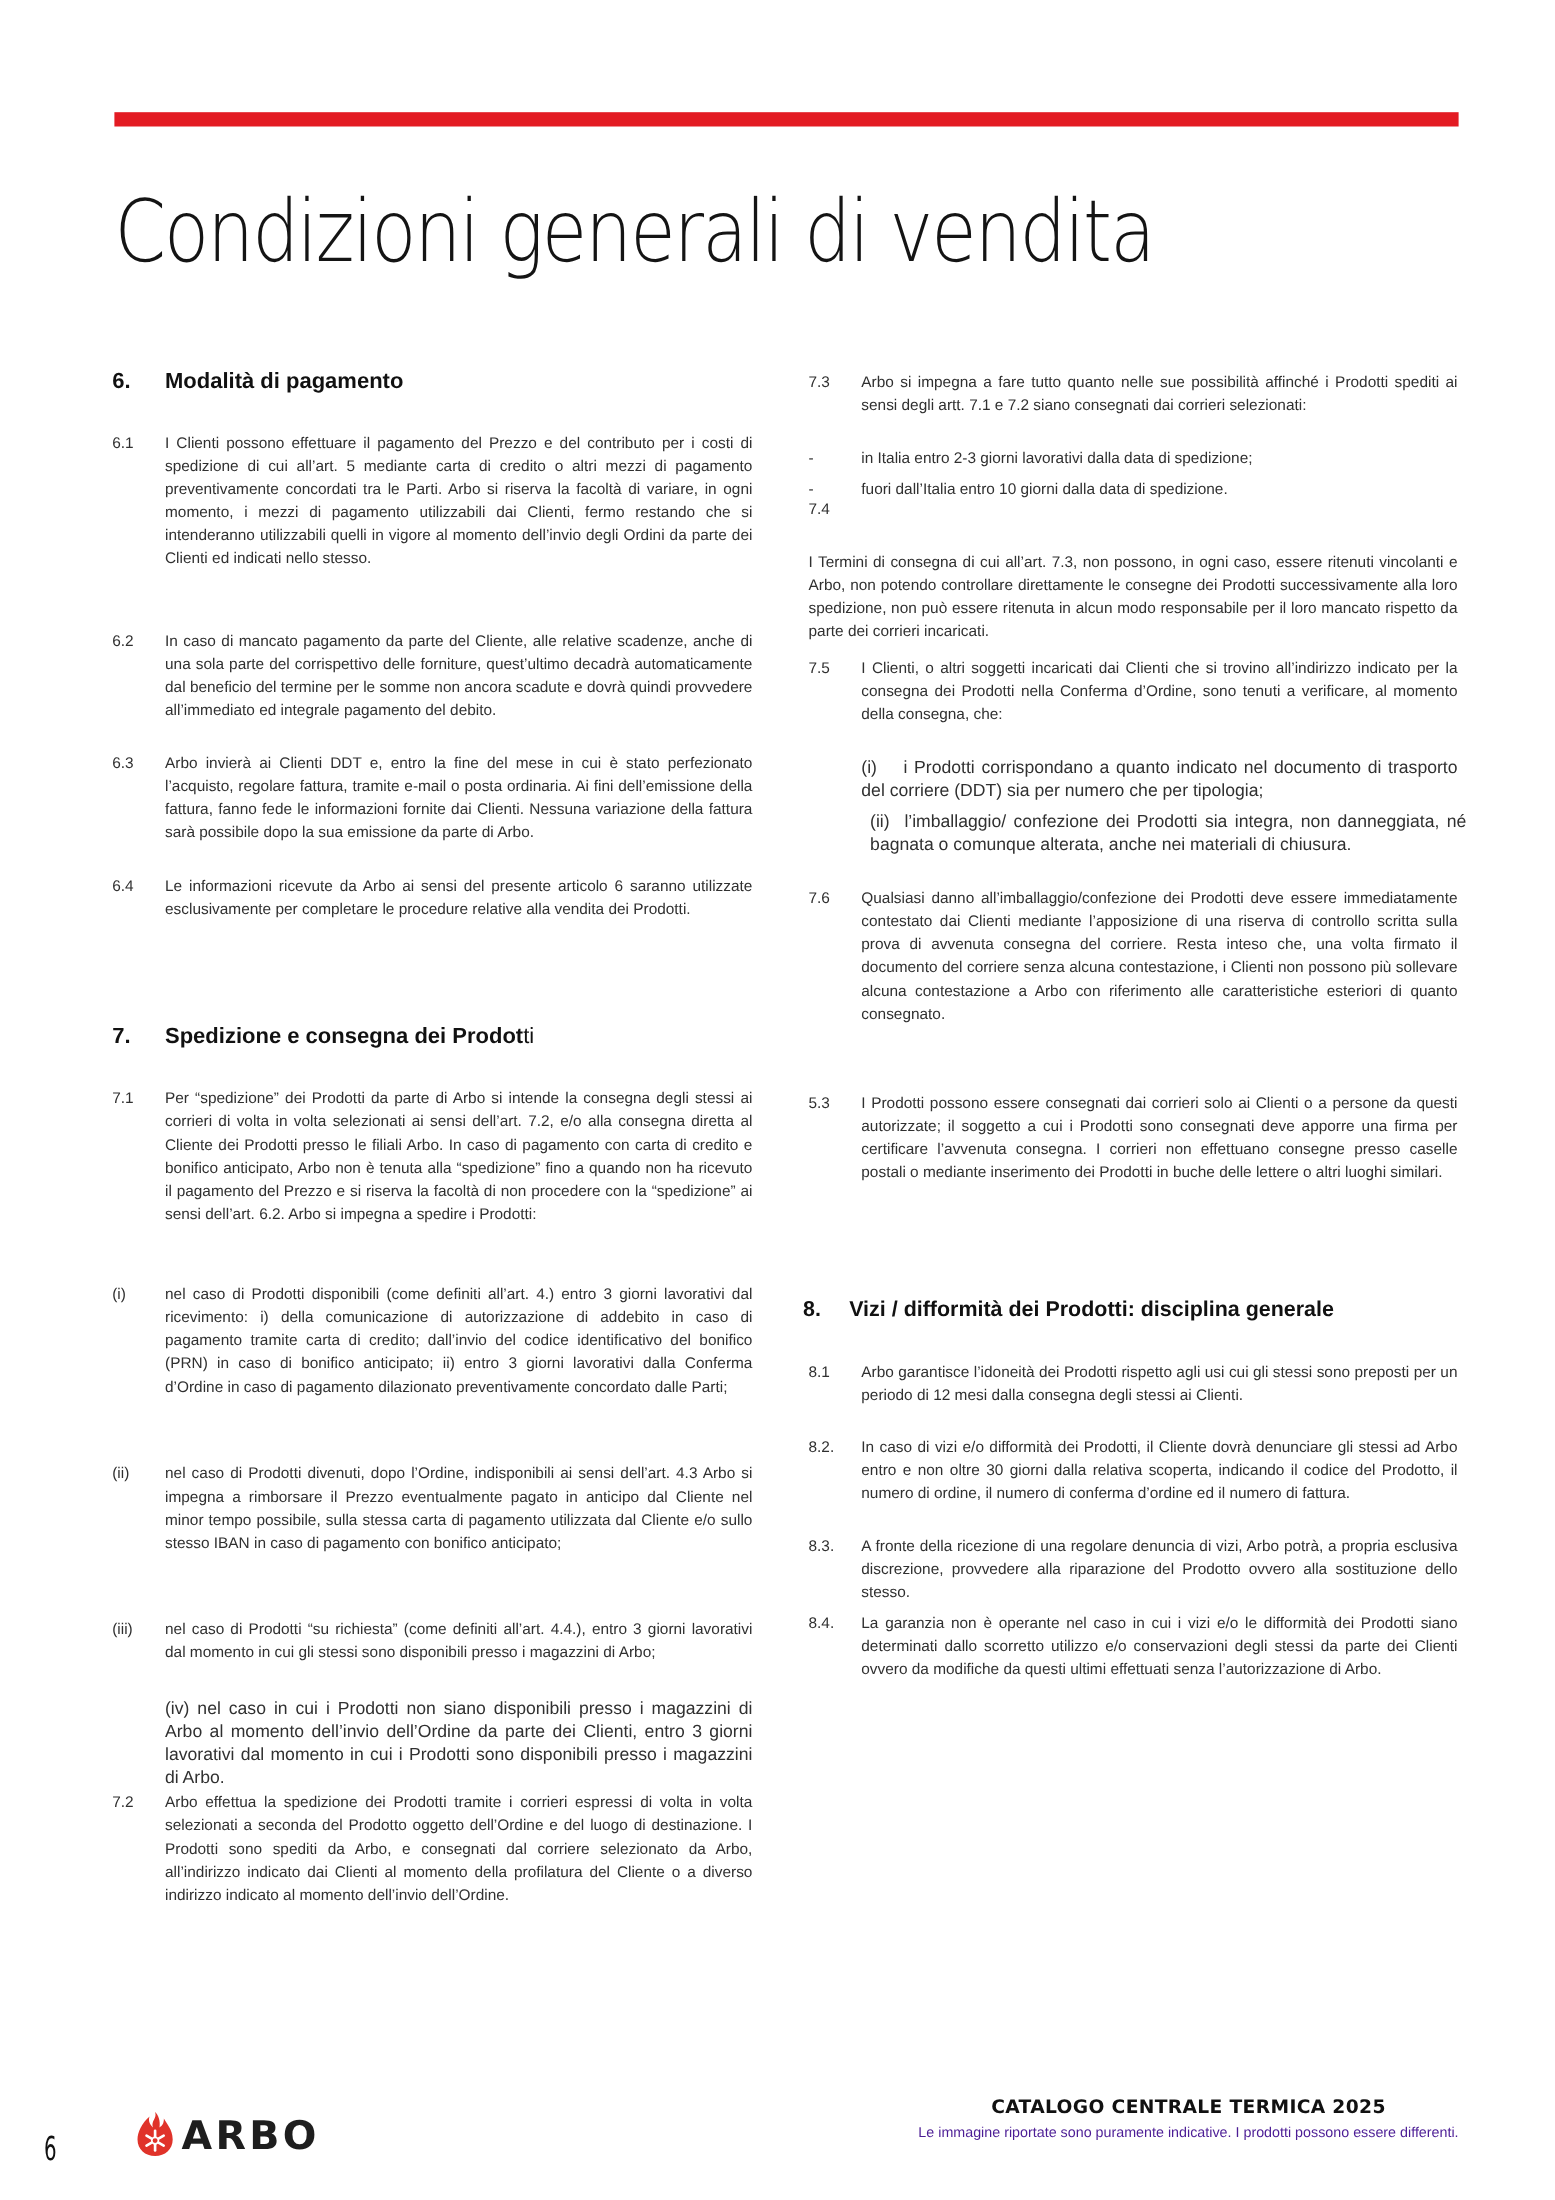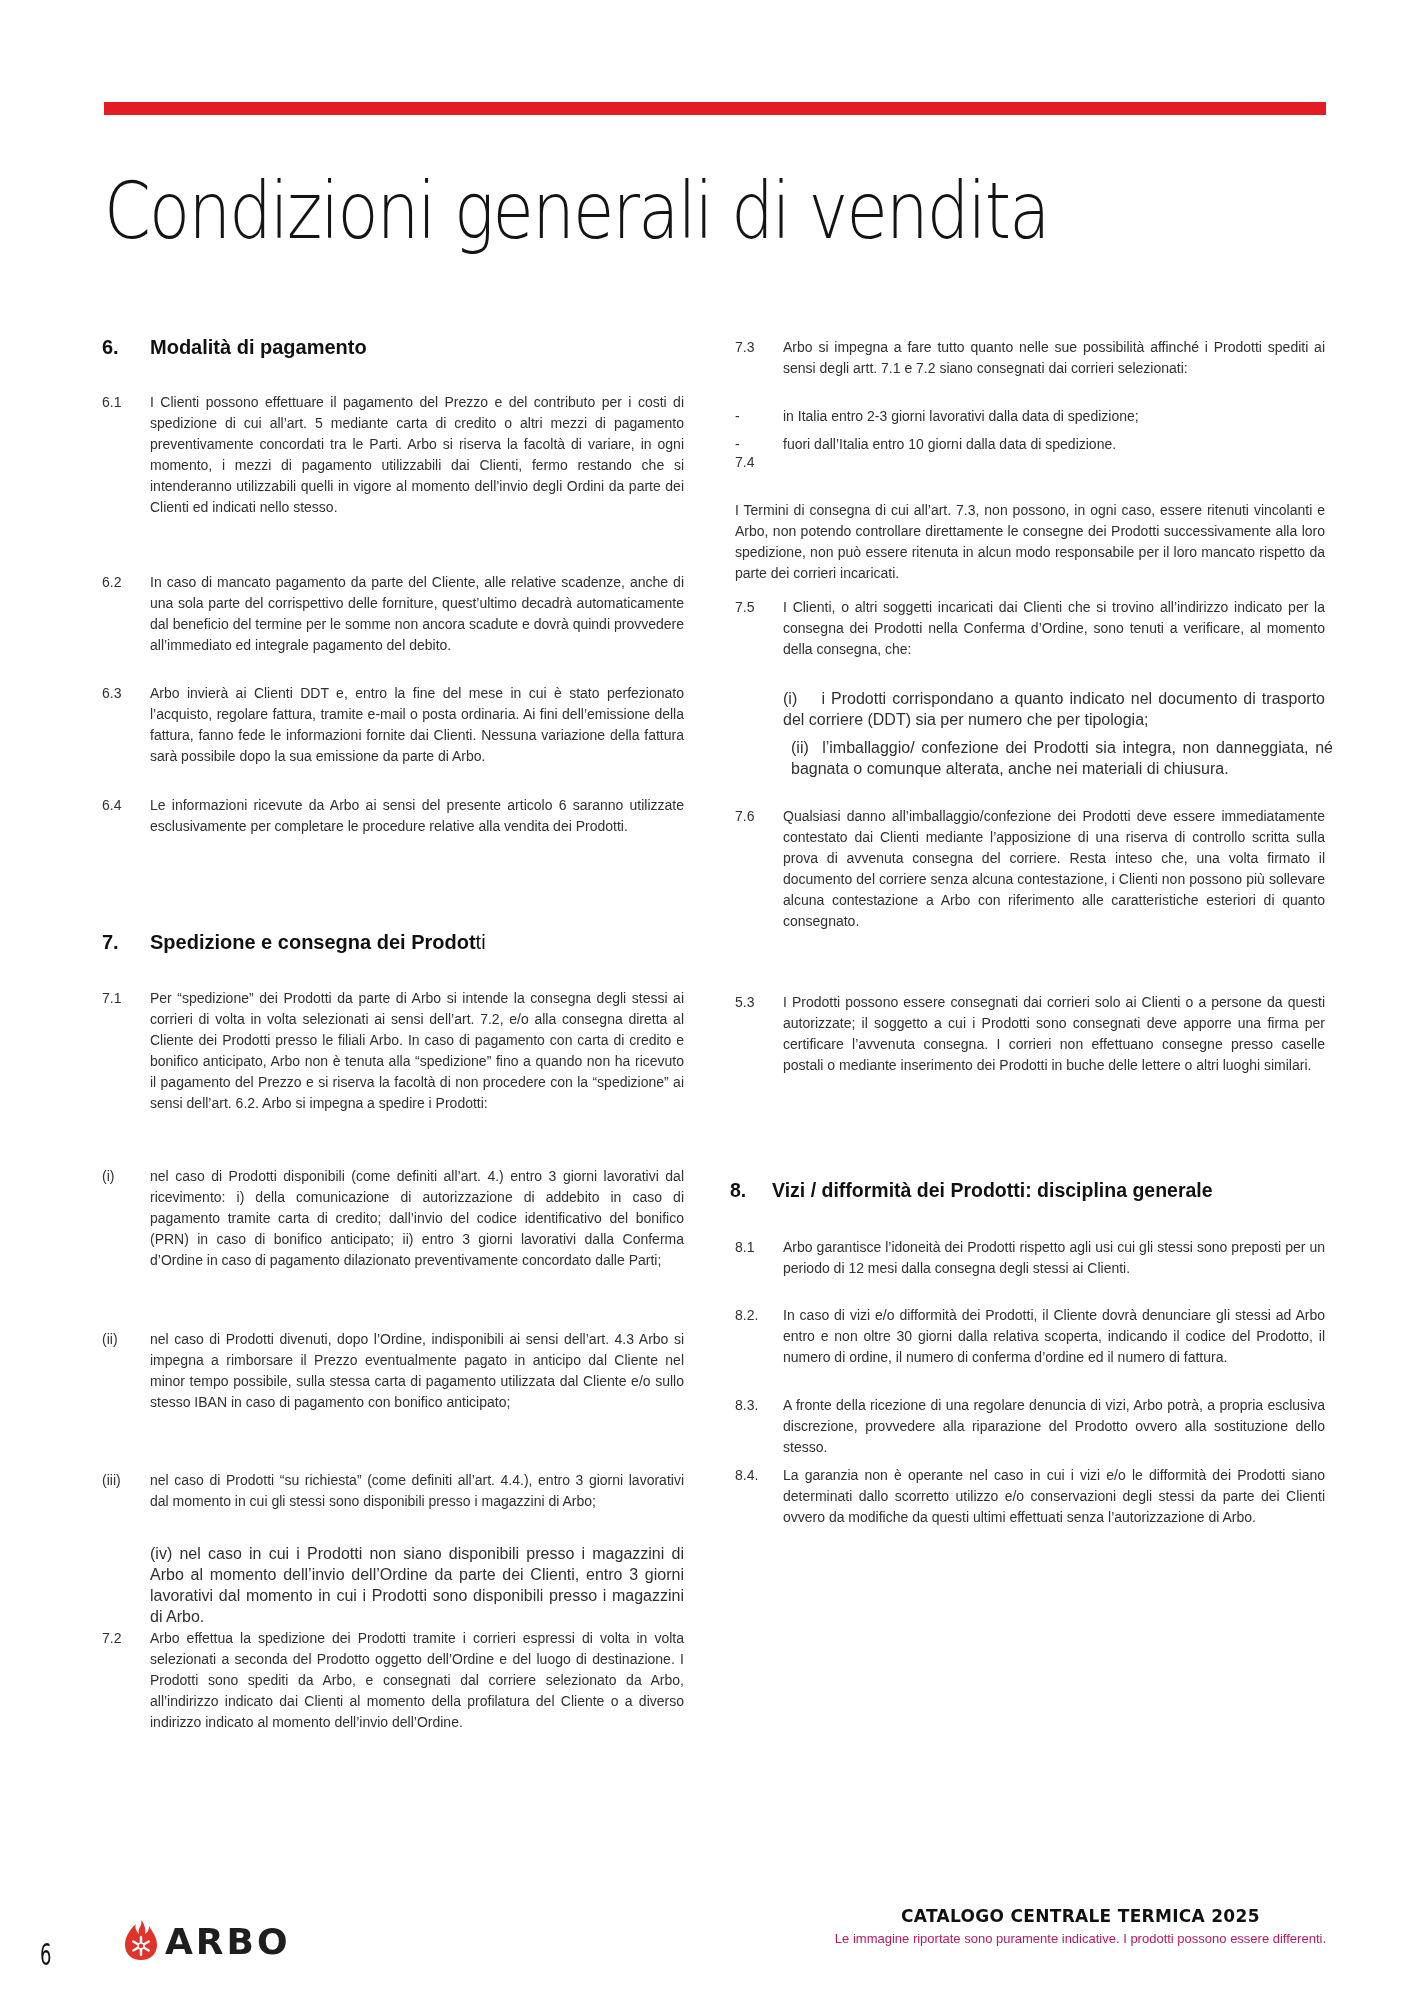--- a/index.html
+++ b/index.html
@@ -43,7 +43,7 @@
   }
   .footer-right { position: absolute; right: 88px; top: 1906px; text-align: center; }
   .catalog-title { font-family: "DejaVu Sans", sans-serif; font-weight: bold; font-size: 17px; color: #111; letter-spacing: 0.3px; }
-  .disclaimer { font-size: 13px; color: #be185d; margin-top: 5px; }
+  .disclaimer { font-size: 13px; color: #4c1d95; margin-top: 5px; }
 </style>
 </head>
 <body>

